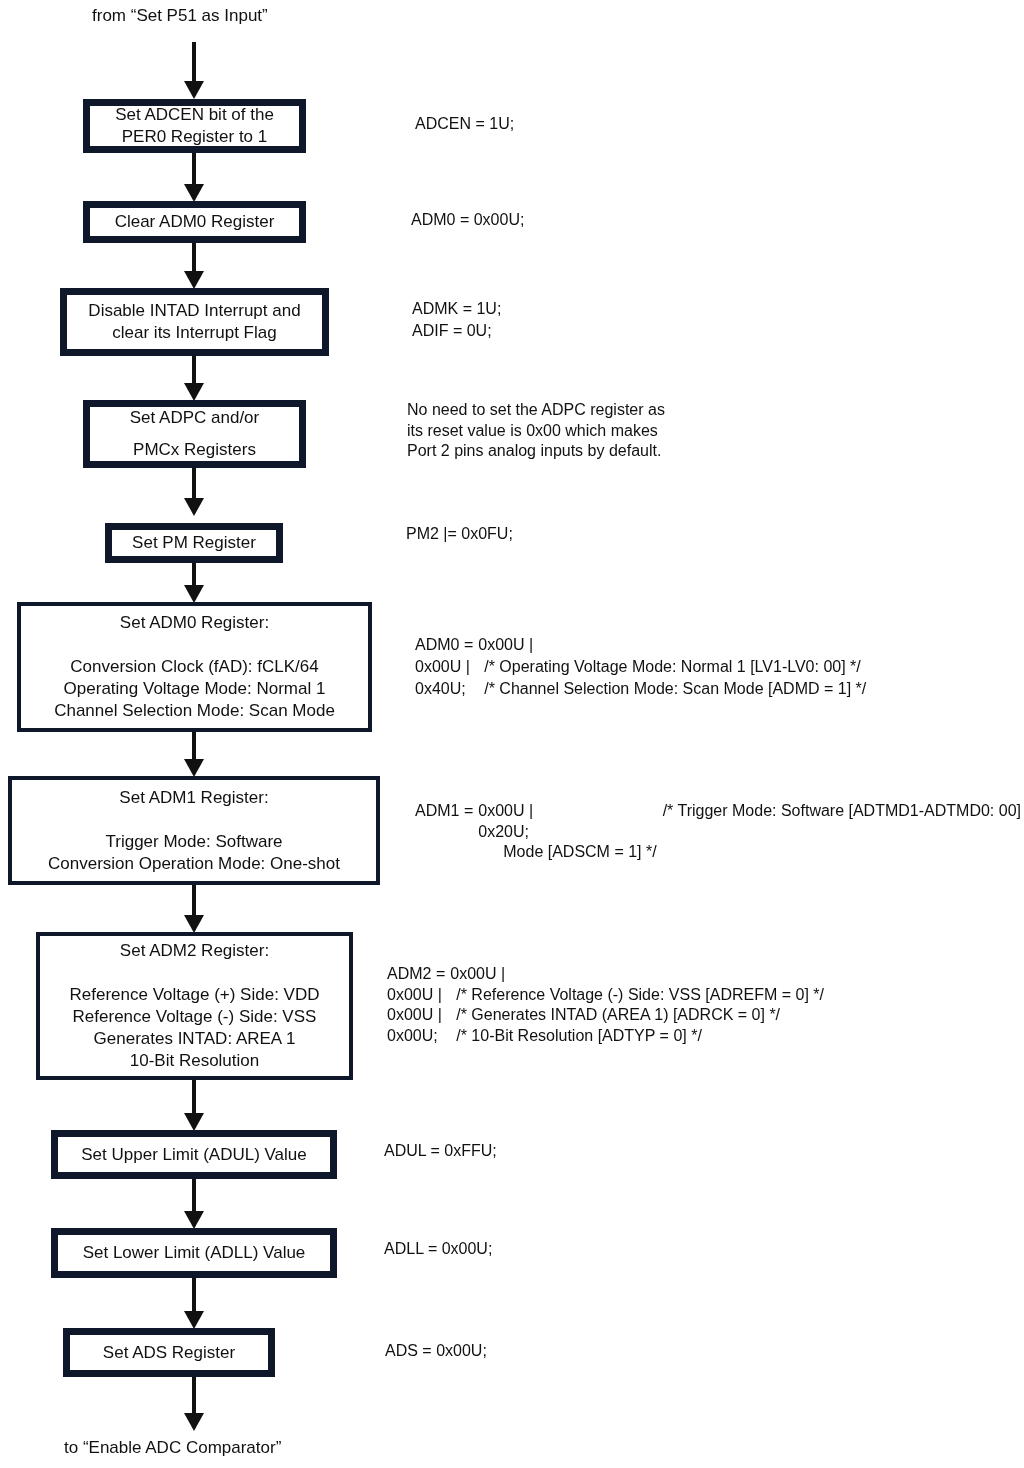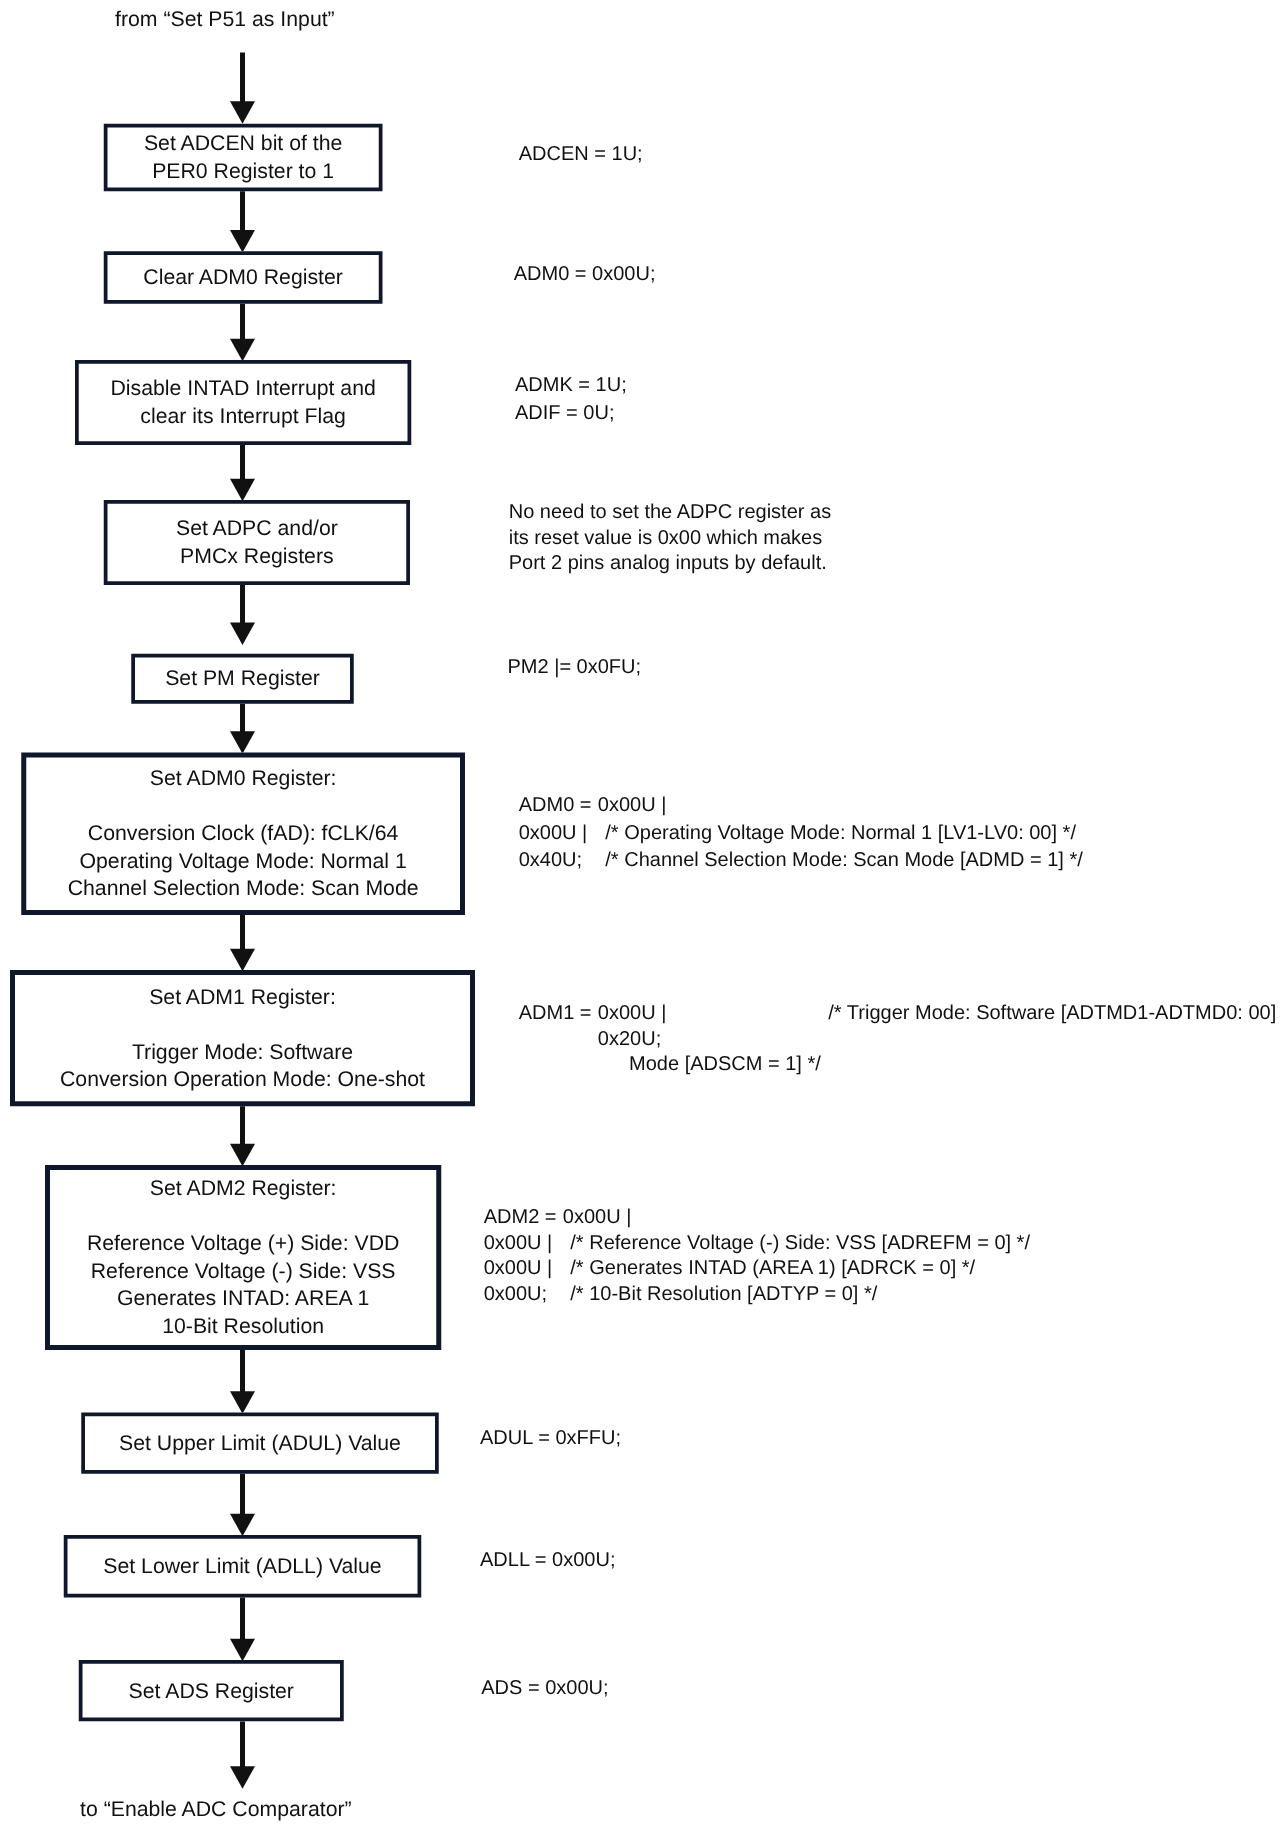--- a/index.html
+++ b/index.html
@@ -41,7 +41,7 @@
     position: absolute;
     box-sizing: border-box;
     background: #ffffff;
-    border: 3px solid #0f172a;
+    border: 7px solid #0f172a;
     display: flex;
     flex-direction: column;
     align-items: center;

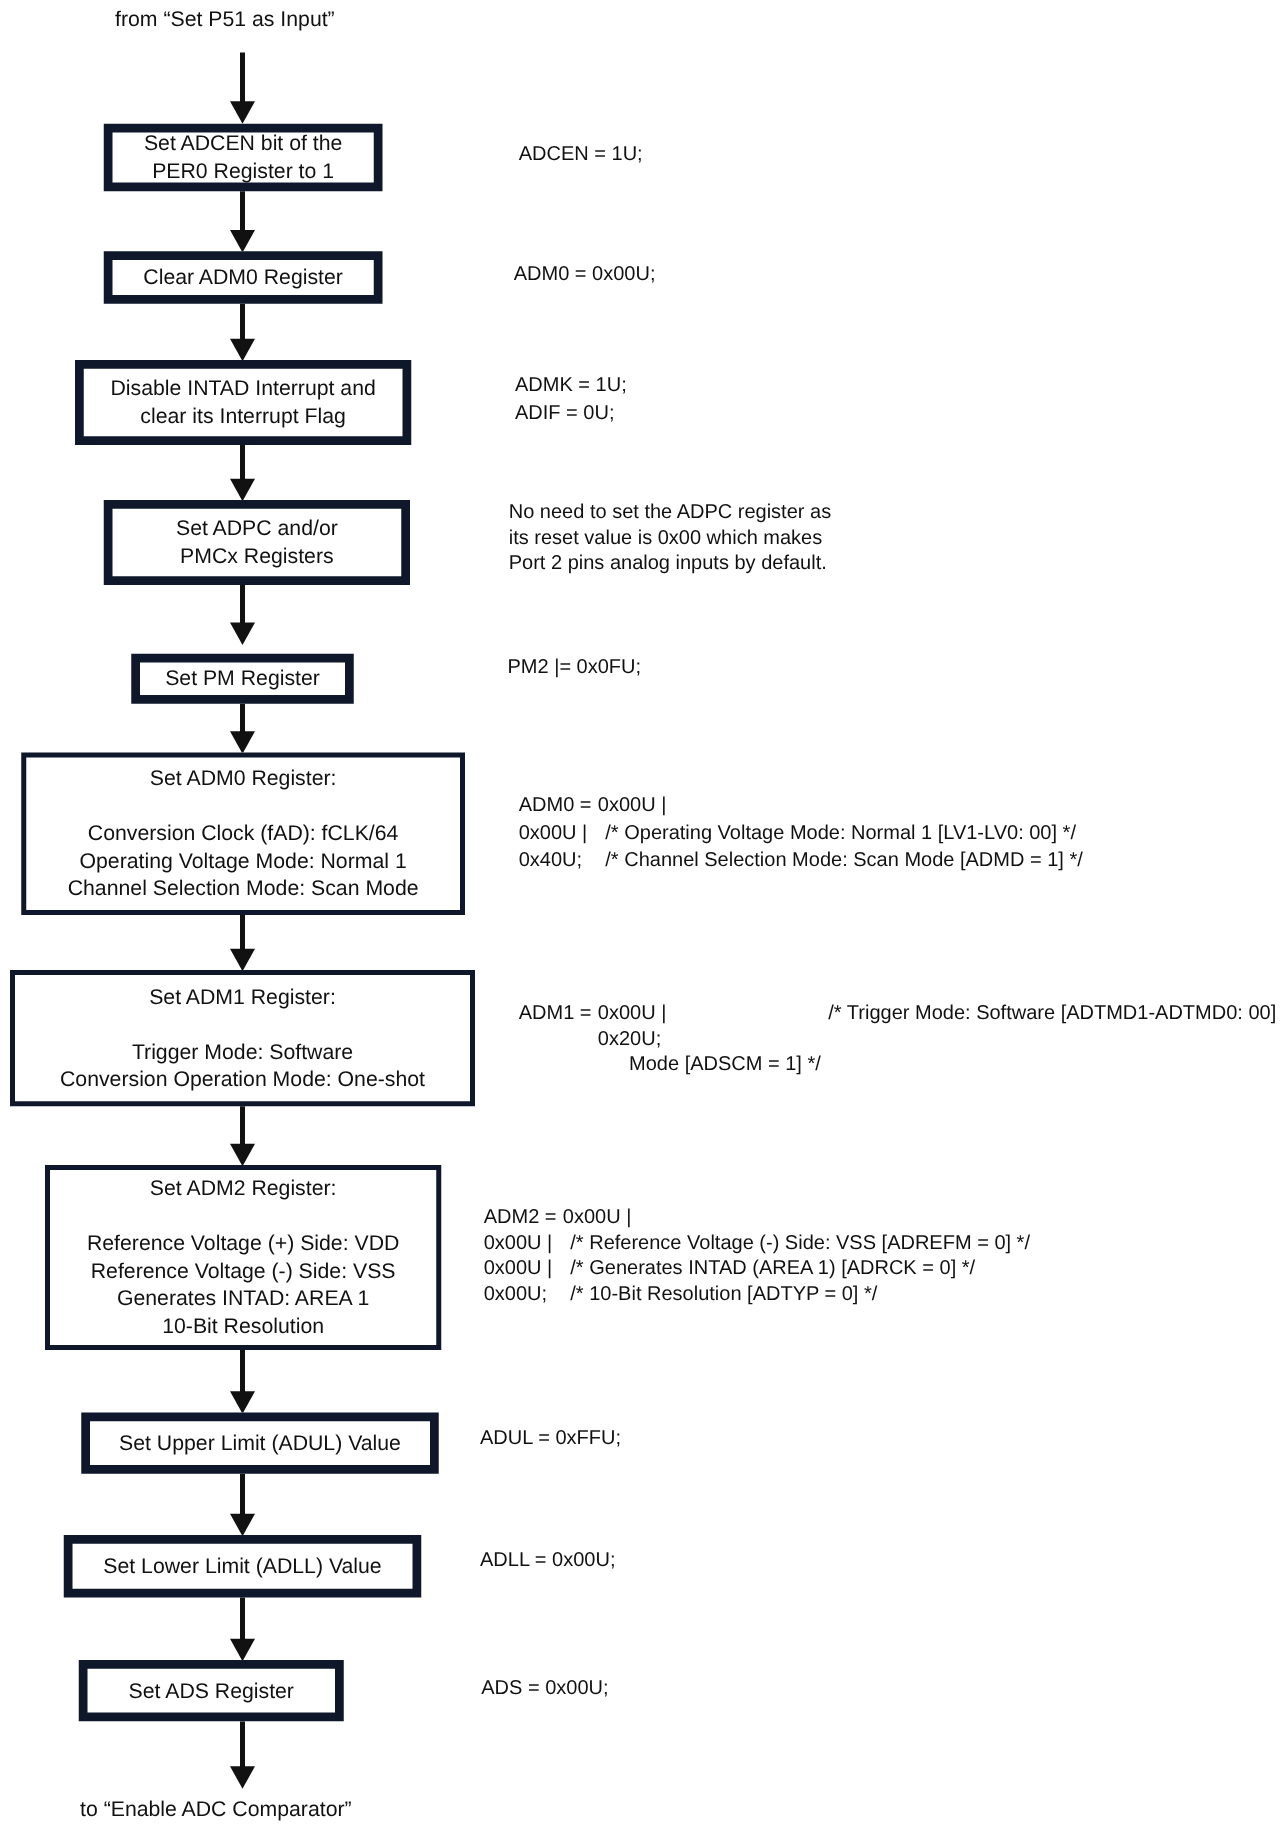--- a/index.html
+++ b/index.html
@@ -104,7 +104,7 @@
     <div>clear its Interrupt Flag</div>
   </div>
 
-  <div class="box" style="left:83px; top:400px; width:245px; height:68px;">
+  <div class="box" style="left:83px; top:400px; width:223px; height:68px;justify-content:space-between;">
     <div>Set ADPC and/or</div>
     <div>PMCx Registers</div>
   </div>

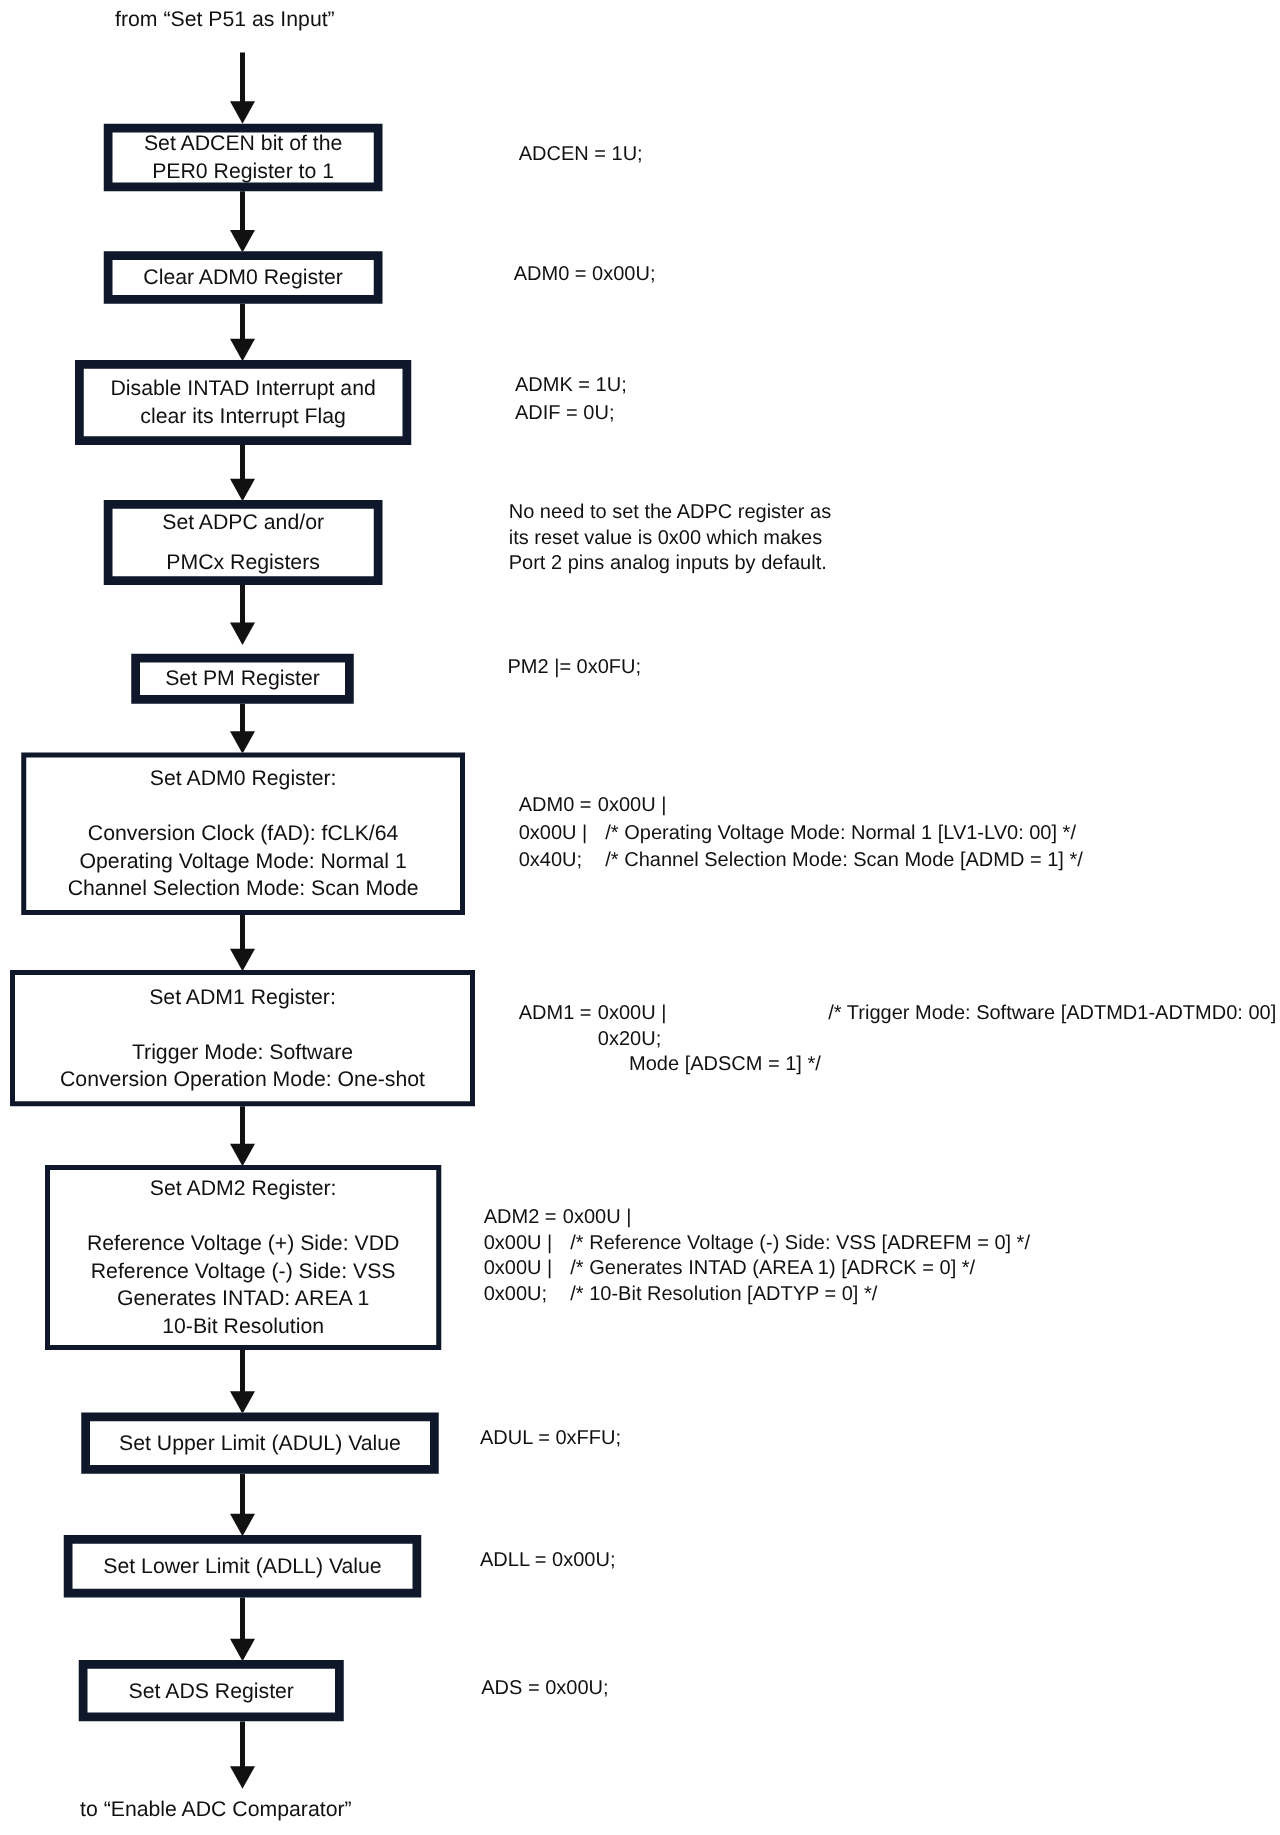--- a/index.html
+++ b/index.html
@@ -137,7 +137,7 @@
     <div>10-Bit Resolution</div>
   </div>
 
-  <div class="box" style="left:51px; top:1130px; width:286px; height:49px;margin-left:14px;">
+  <div class="box" style="left:51px; top:1130px; width:286px; height:49px;">
     <div>Set Upper Limit (ADUL) Value</div>
   </div>
 

